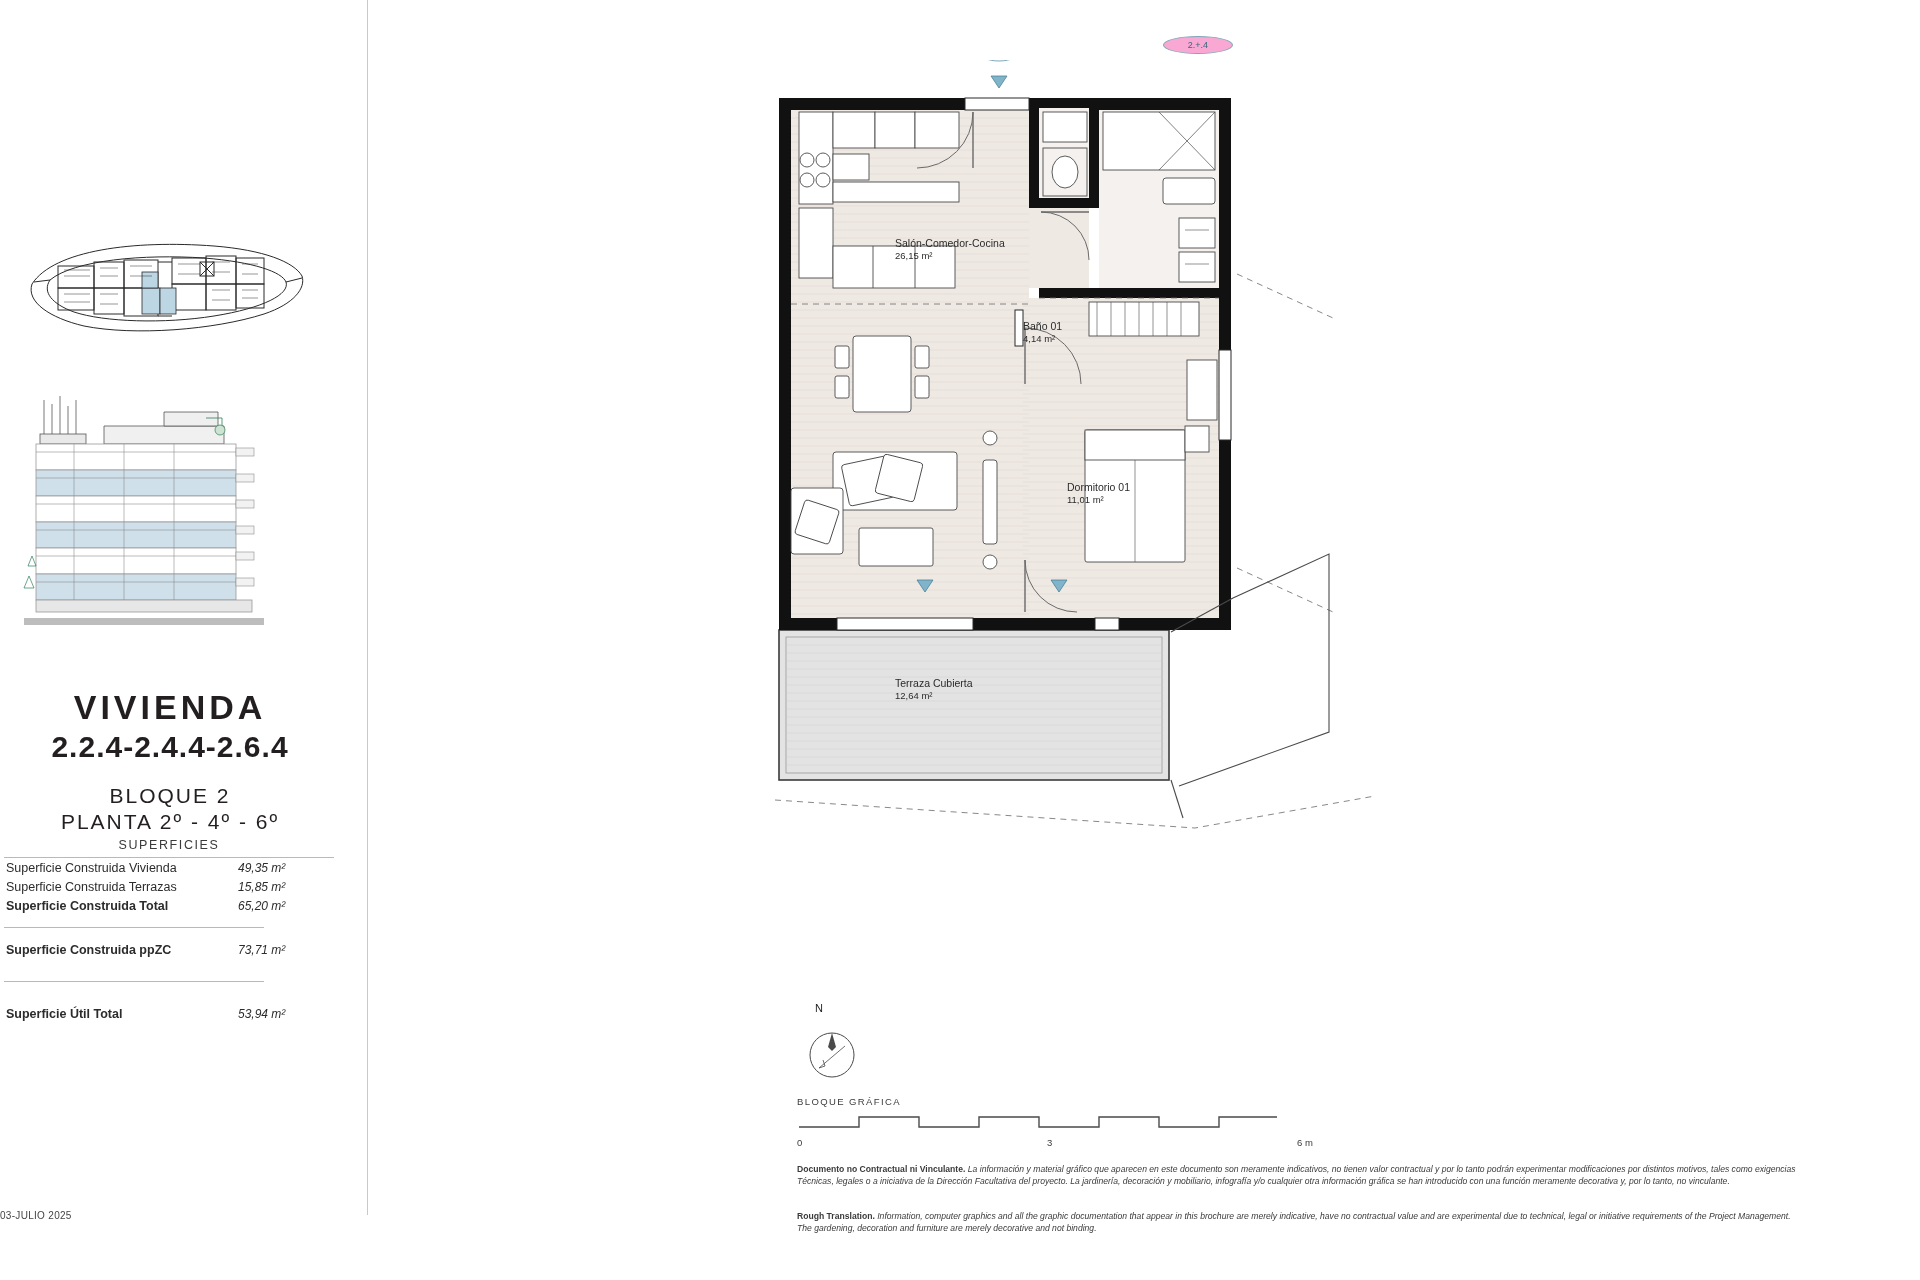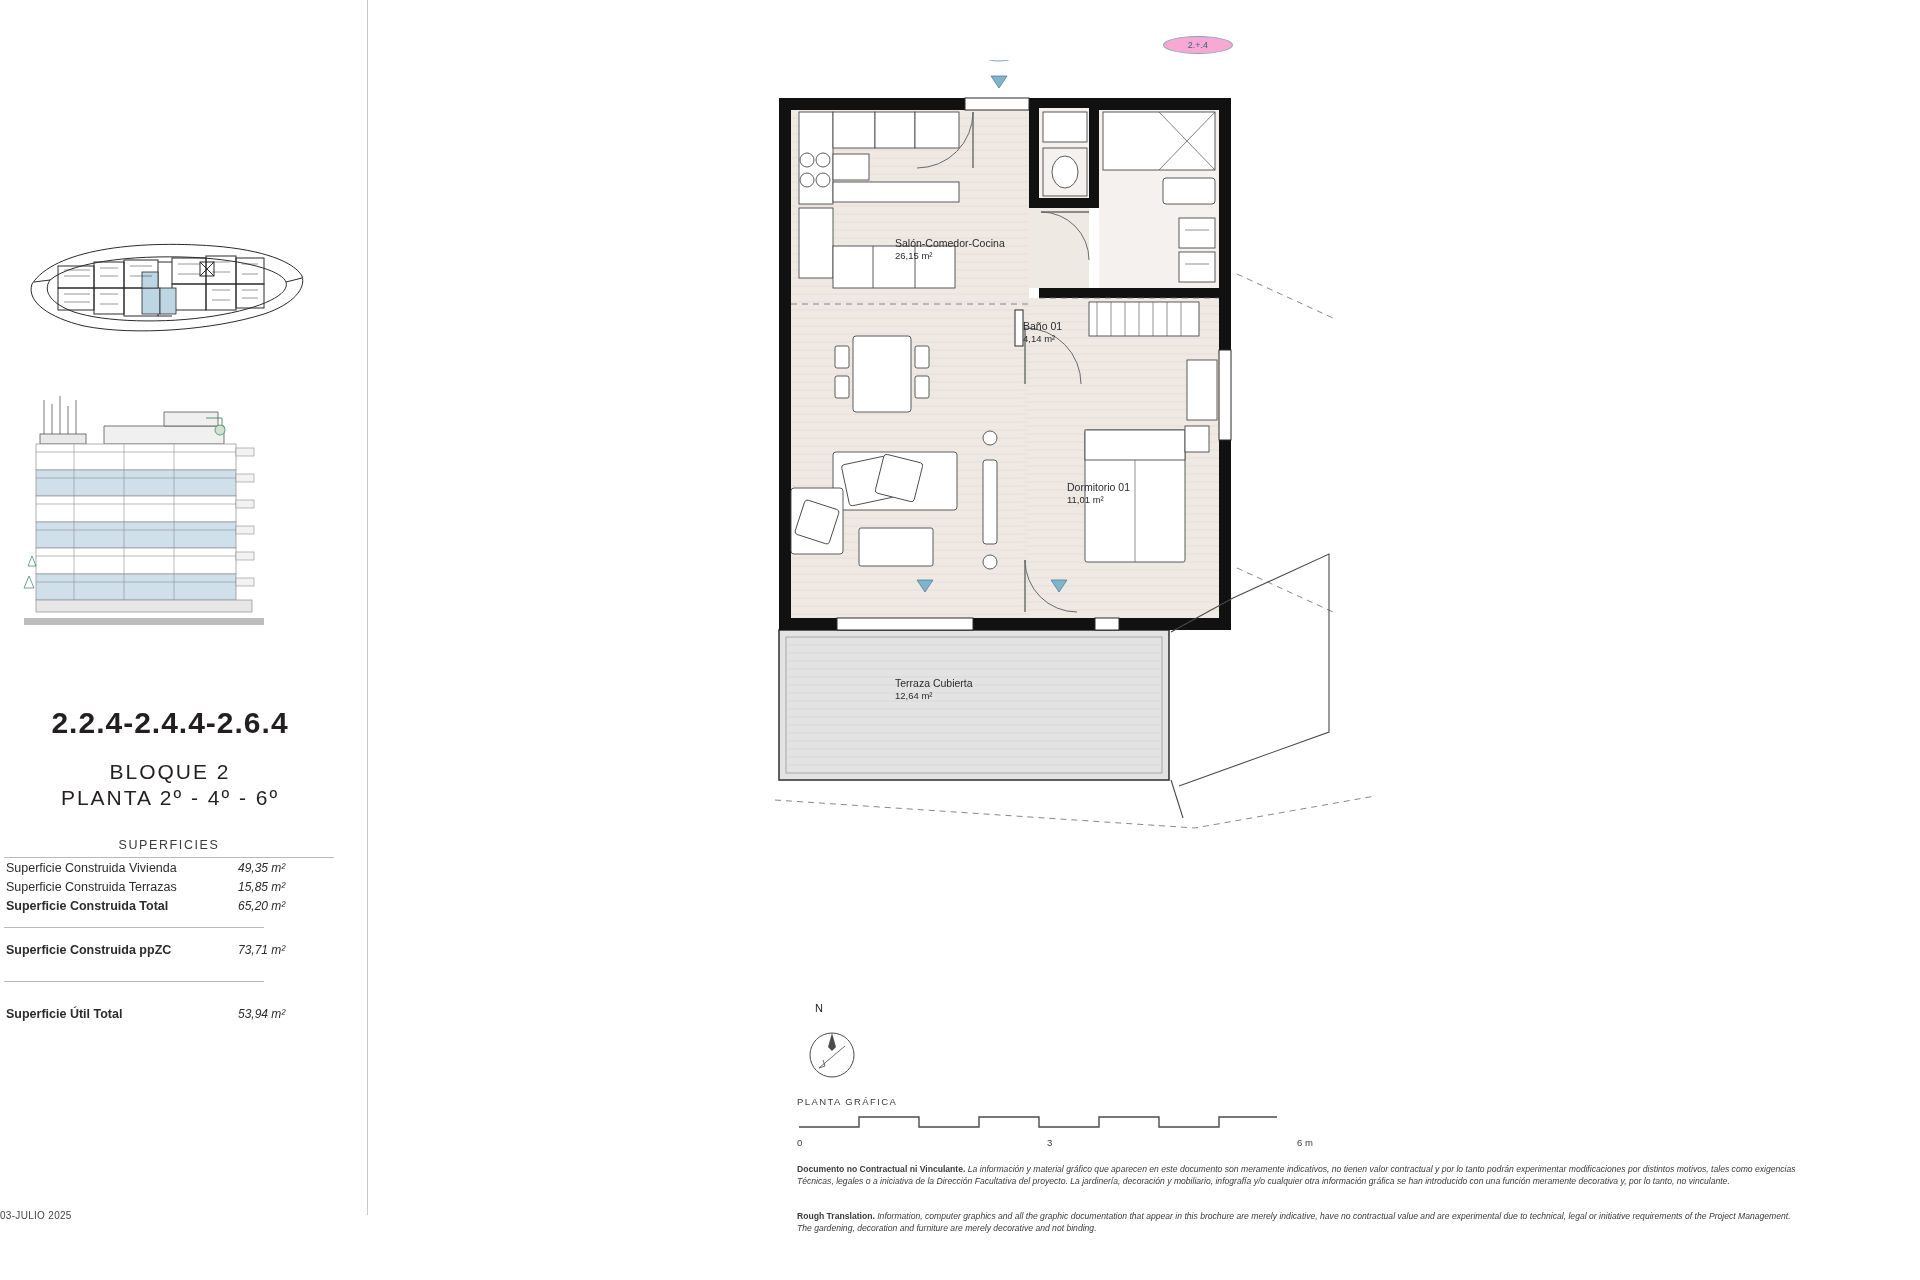--- a/index.html
+++ b/index.html
@@ -160,6 +160,7 @@
     </svg>
 
     <div class="title-block">
+      <div class="t-vivienda">VIVIENDA</div>
       <div class="t-code">2.2.4-2.4.4-2.6.4</div>
       <div class="t-bloque">BLOQUE 2</div>
       <div class="t-planta">PLANTA 2º - 4º - 6º</div>

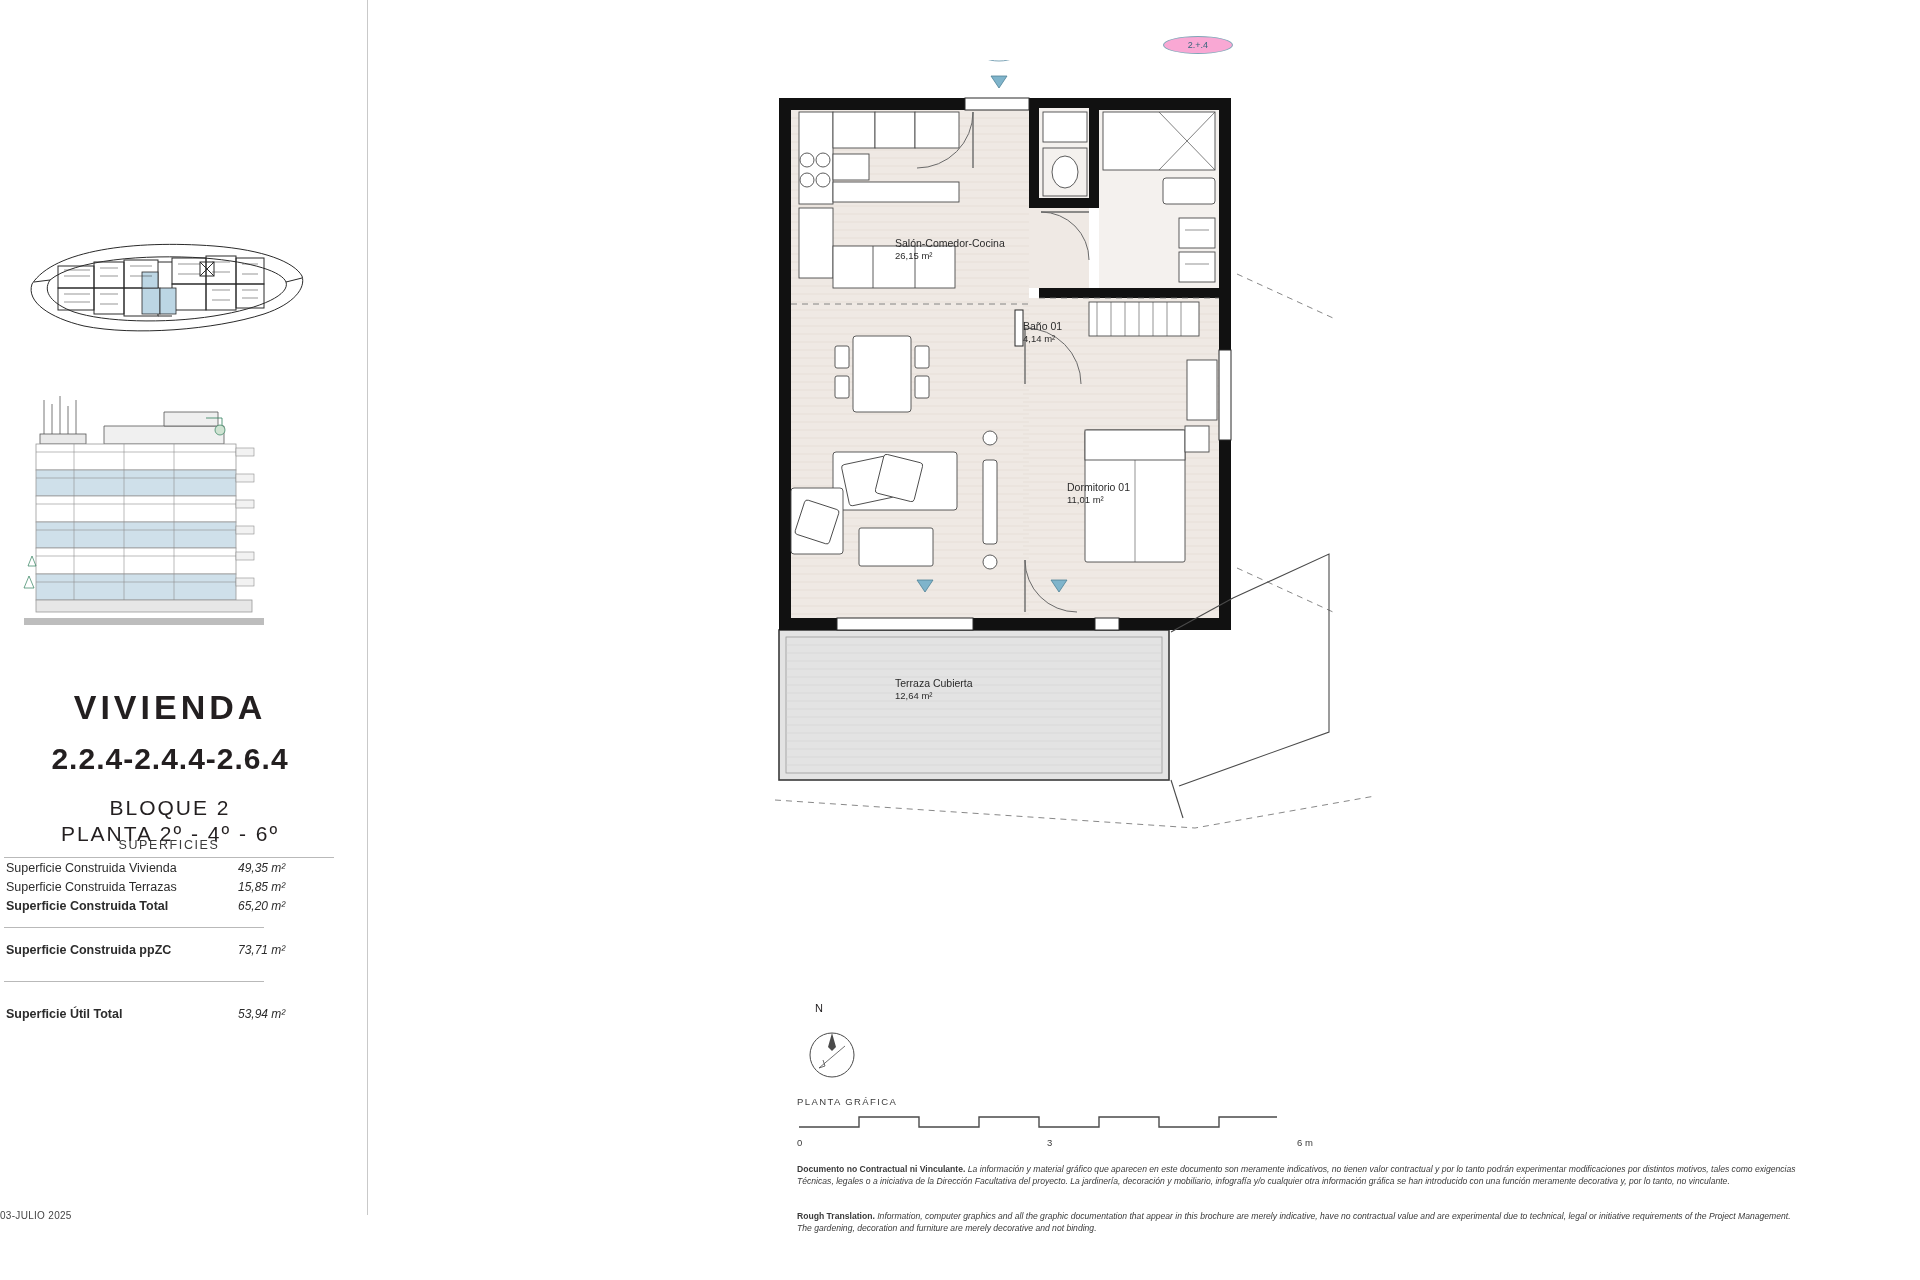--- a/index.html
+++ b/index.html
@@ -30,7 +30,7 @@
     font-size: 34px; letter-spacing: 4px; font-weight: 700; line-height: 1.05;
   }
   .t-code {
-    font-size: 30px; letter-spacing: 1px; font-weight: 700; margin-top: 16px; text-align: center;
+    font-size: 30px; letter-spacing: 1px; font-weight: 700; margin-top: 4px; text-align: center;
   }
   .t-bloque { font-size: 21px; letter-spacing: 2px; margin-top: 20px; font-weight: 400;}
   .t-planta { font-size: 21px; letter-spacing: 2px; margin-top: 2px; font-weight: 400;}

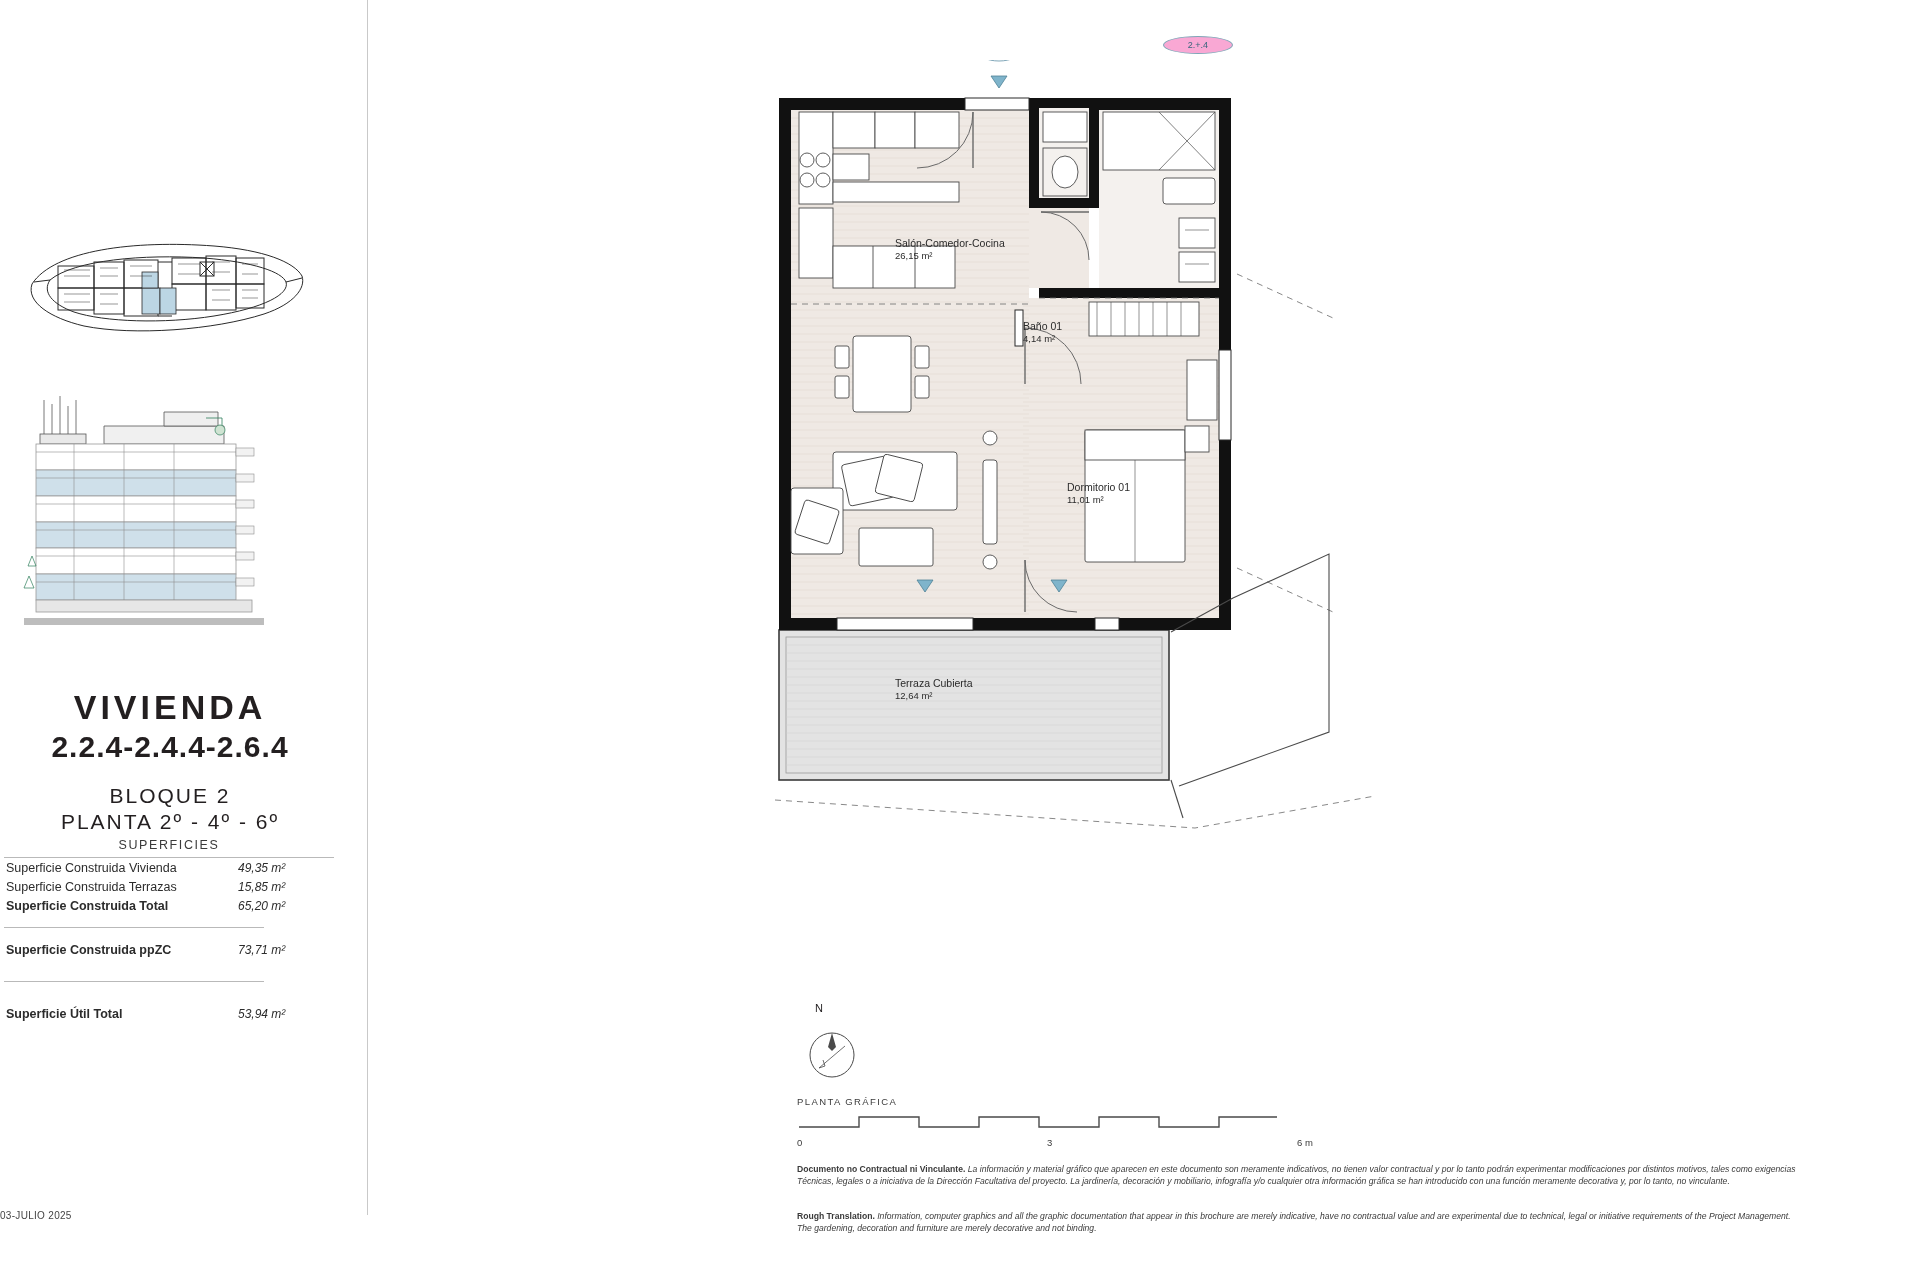--- a/index.html
+++ b/index.html
@@ -408,7 +408,7 @@
     </div>
 
     <div class="scale-block">
-      <div class="scale-label">PLANTA GRÁFICA</div>
+      <div class="scale-label">BLOQUE GRÁFICA</div>
       <svg viewBox="0 0 520 22" width="520" height="22">
         <path d="M2 16 h60 v-10 h60 v10 h60 v-10 h60 v10 h60 v-10 h60 v10 h60 v-10 h58" fill="none" stroke="#4a4a4a" stroke-width="1.4"></path>
       </svg>

